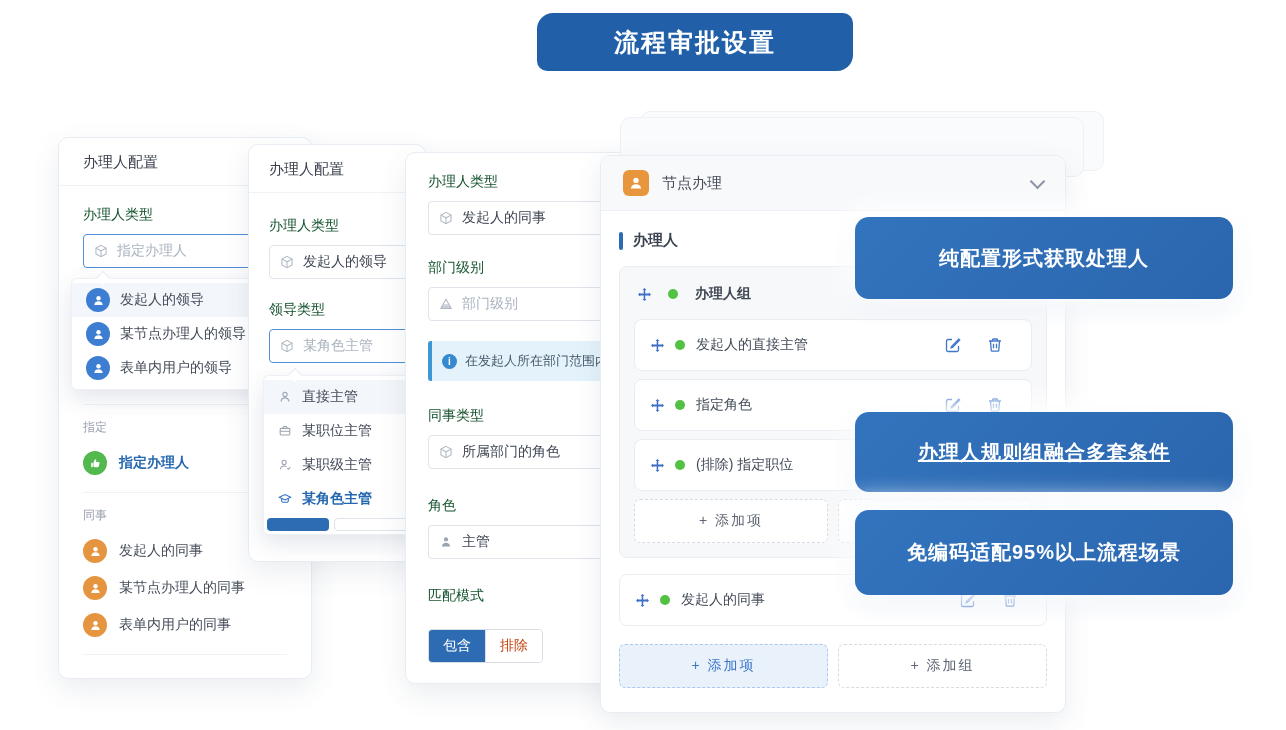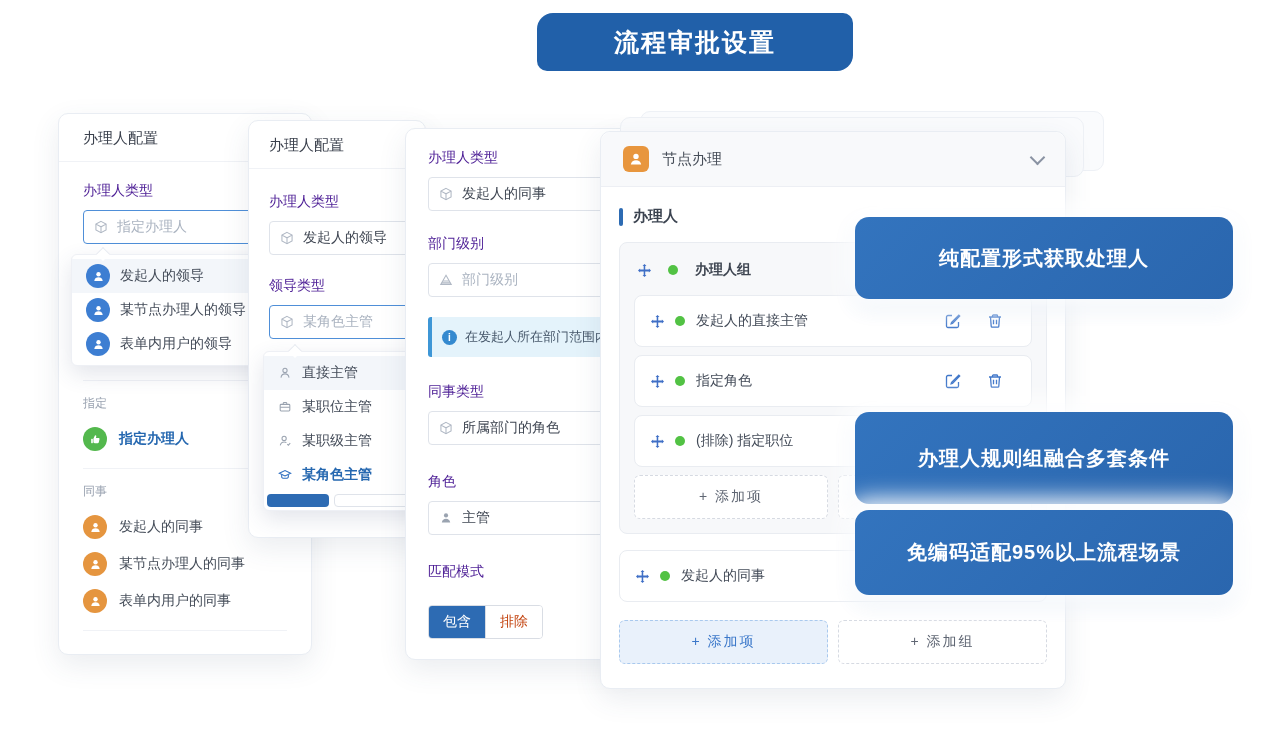--- a/index.html
+++ b/index.html
@@ -15,7 +15,7 @@
 
   
   .card{position:absolute;background:#fff;border:1px solid #e9edf3;border-radius:10px;
-    box-shadow:0 10px 28px rgba(54,74,112,.10);}
+    box-shadow:0 10px 28px rgba(54,74,112,.10);margin-top:24px;}
   .card-title{font-size:15px;color:#3b414d;font-weight:500;padding:15px 24px 13px;}
   .hr-full{border-top:1px solid #f0f2f6;}
   .hr{border-top:1px solid #f0f2f6;margin:14px 0;}

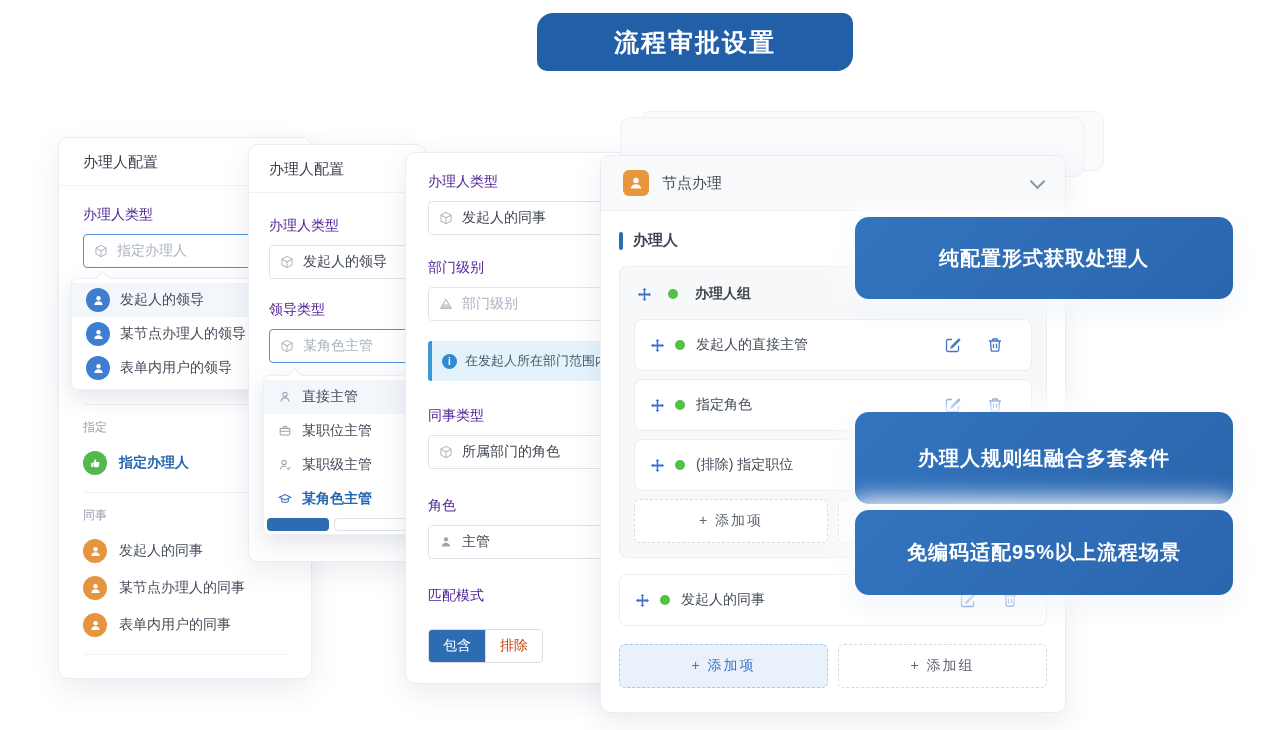--- a/index.html
+++ b/index.html
@@ -19,7 +19,7 @@
   .card-title{font-size:15px;color:#3b414d;font-weight:500;padding:15px 24px 13px;}
   .hr-full{border-top:1px solid #f0f2f6;}
   .hr{border-top:1px solid #f0f2f6;margin:14px 0;}
-  .lbl{font-size:14px;color:#4c1d95;margin:0 0 10px;font-family:Liberation Serif, serif;}
+  .lbl{font-size:14px;color:#14532d;margin:0 0 10px;font-family:Liberation Serif, serif;}
   .sec{font-size:12px;color:#99a2b0;margin:12px 0 12px;}
 
   .select{height:34px;border:1px solid #dfe3ea;border-radius:4px;background:#fff;

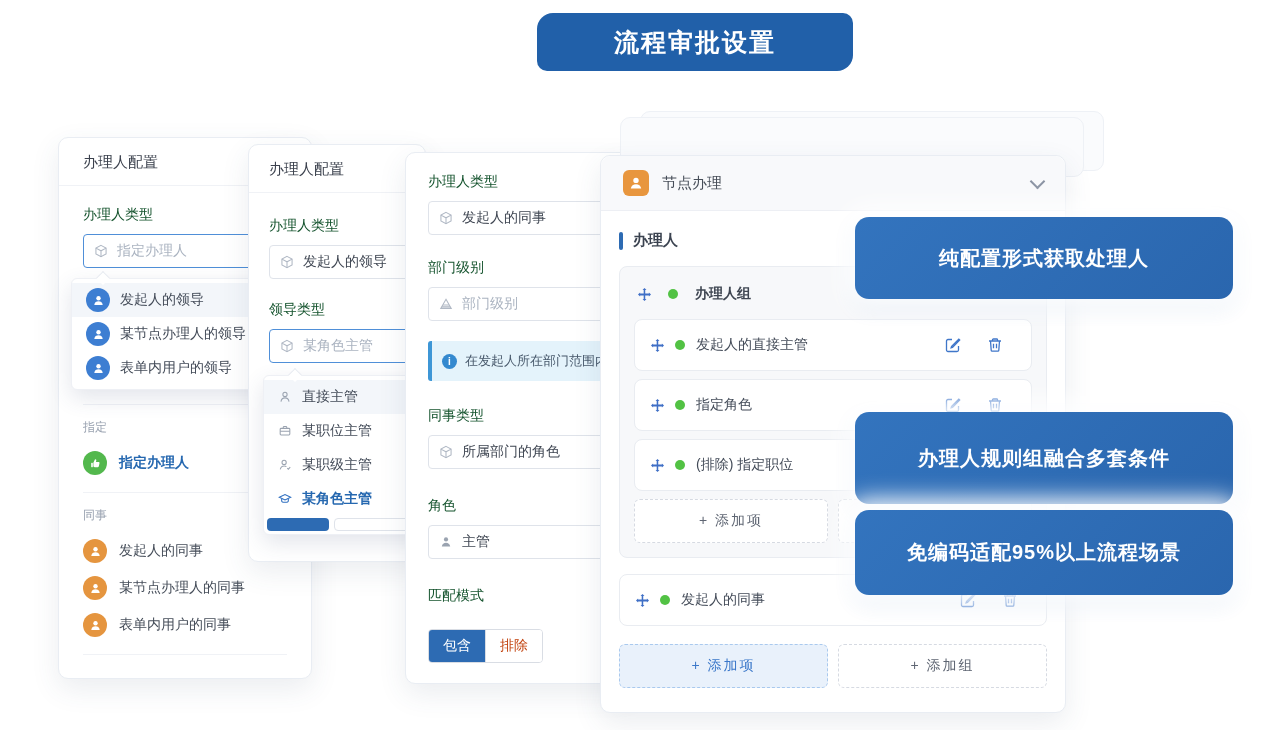--- a/index.html
+++ b/index.html
@@ -121,7 +121,7 @@
     box-shadow:0 0 22px 12px rgba(255,255,255,.92),0 8px 20px rgba(45,107,179,.18);}
   .co1{top:217px;}
   .co2{top:316px;}
-  .co3{top:412px;height:92px;}
+  .co3{top:412px;height:80px;text-decoration:underline;}
   .co4{top:510px;height:85px;}
 
   .i14{width:14px;height:14px;flex:none;}

